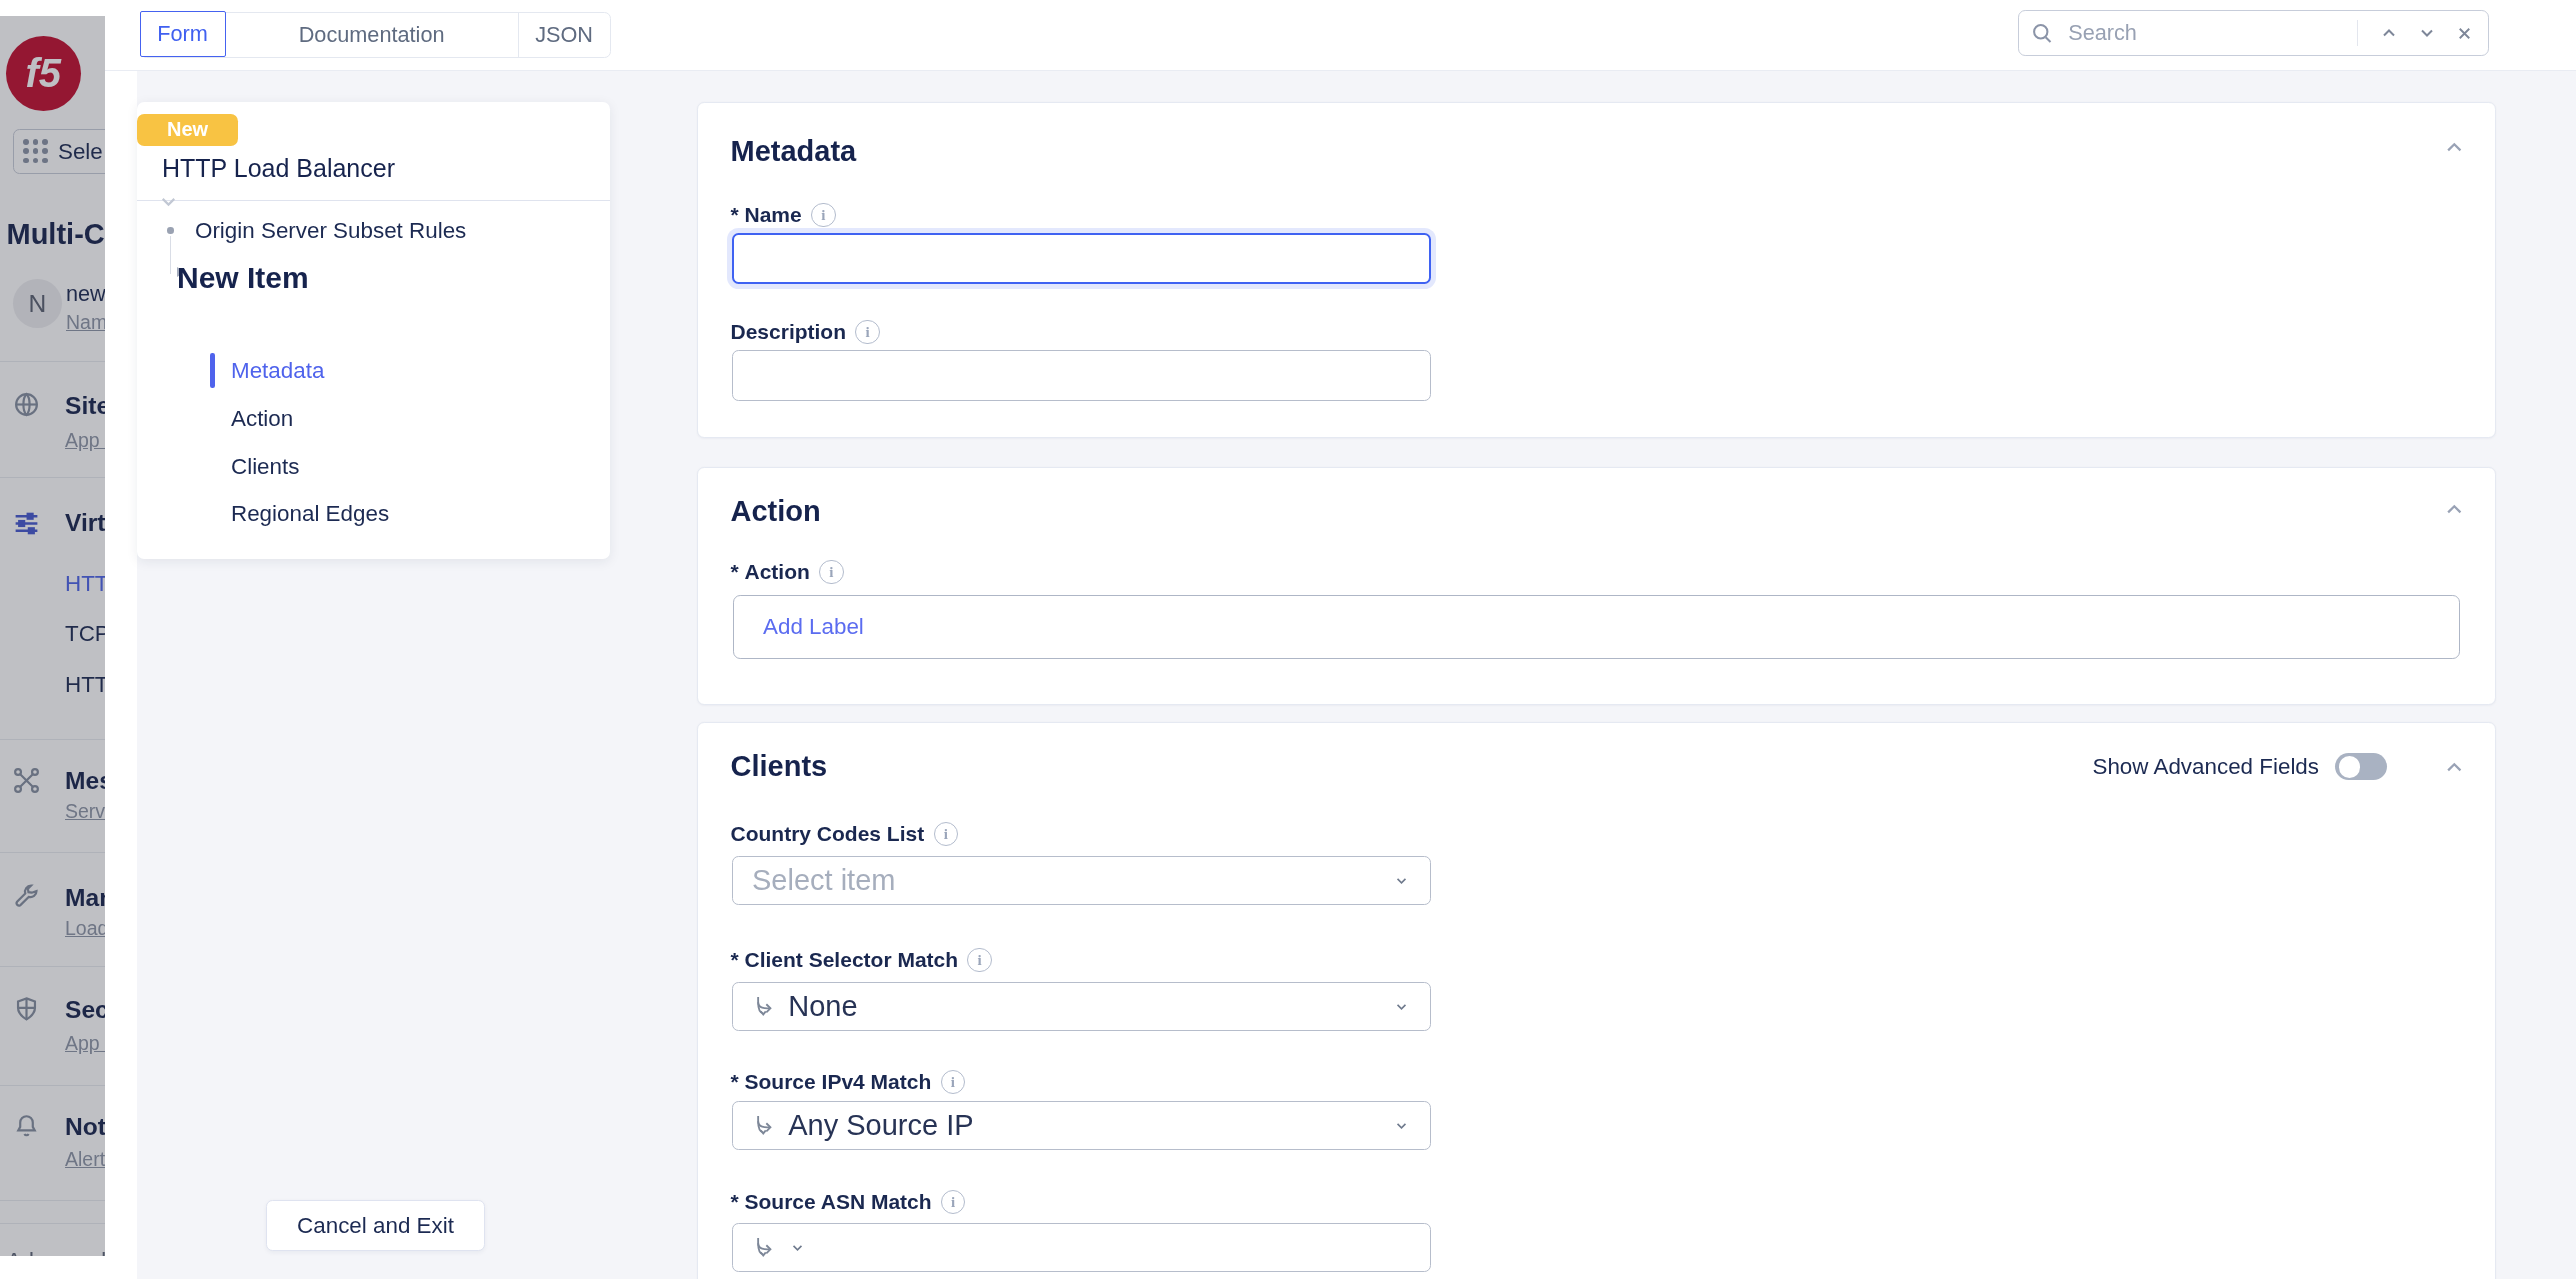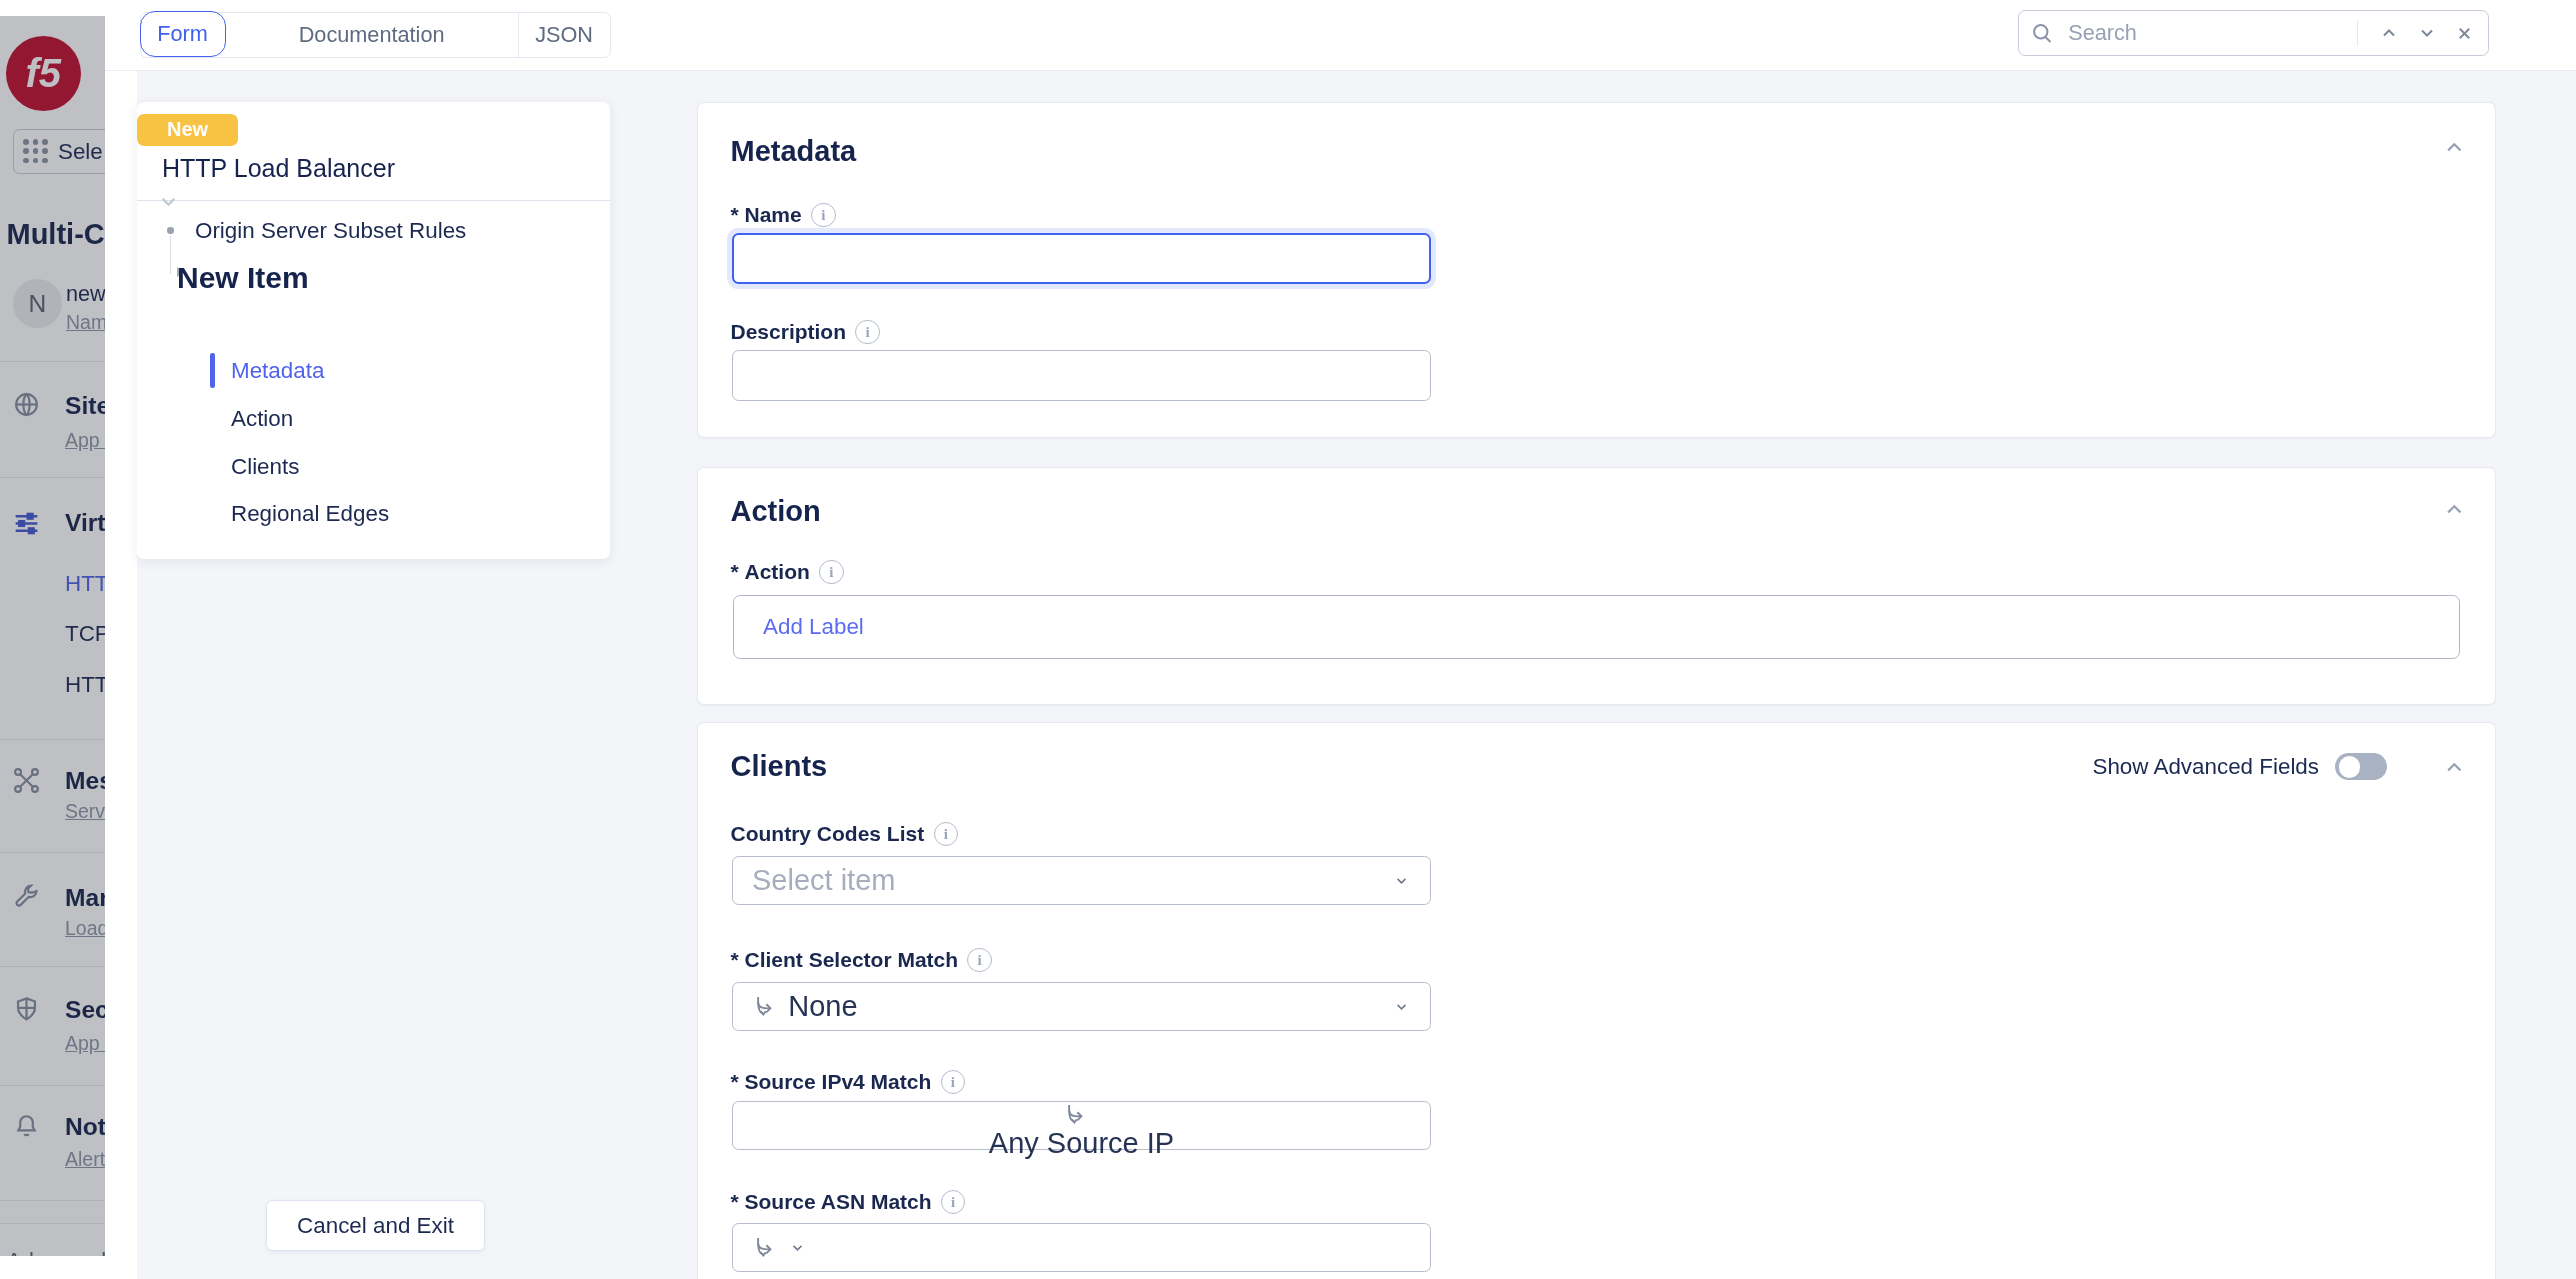--- a/index.html
+++ b/index.html
@@ -35,7 +35,7 @@
        box-sizing:border-box;}
   .tab.doc{width:293px;border-right:1.4px solid #e4e8f0;}
   .tab.json{width:91px;}
-  .tab.active{width:86px;border:1.4px solid #4562f0;border-radius:15px;color:#4060f0;
+  .tab.active{width:86px;border:1.4px solid #4562f0;border-radius:2px;color:#4060f0;
               margin:-1.4px 0 -1.4px -1.4px;height:46px;background:#fff;}
   .searchbox{left:1913px;top:10px;width:471px;height:46px;border:1.4px solid #c7cdda;
              border-radius:7.2px;background:#fff;box-sizing:border-box;display:flex;align-items:center;}

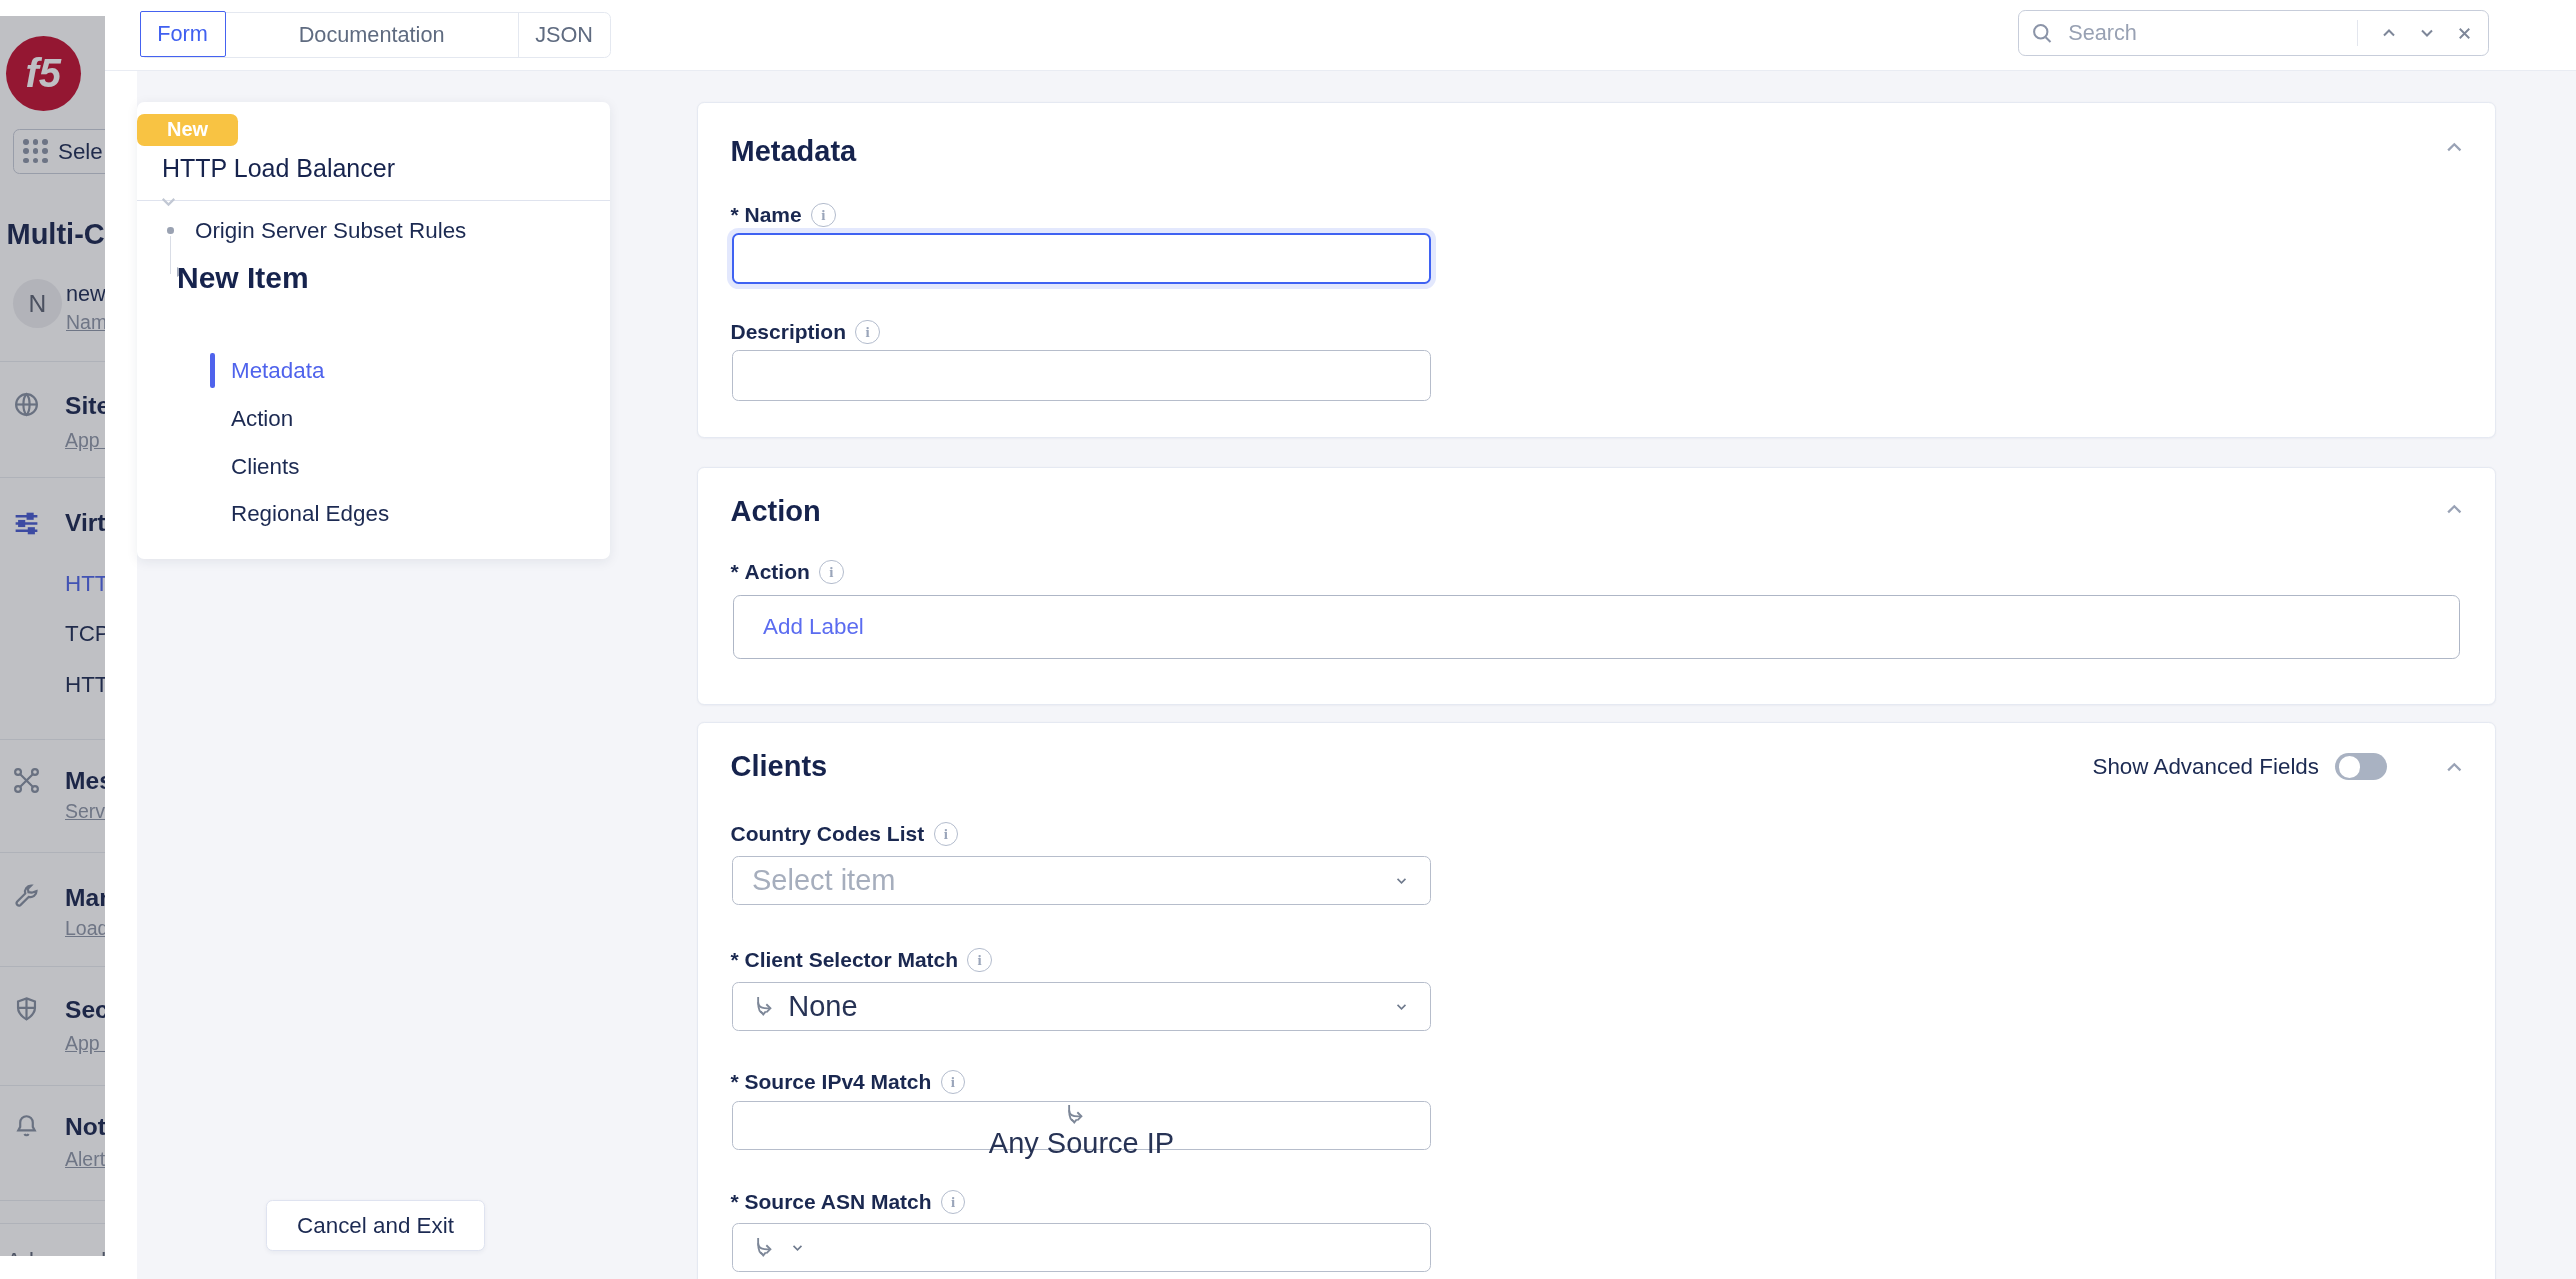--- a/index.html
+++ b/index.html
@@ -346,7 +346,7 @@
           <span>Source IPv4 Match</span>
           <span class="info"></span>
         </div>
-        <div class="abs fselect" style="top:378px;flex-direction:column;">
+        <div class="abs fselect" style="top:378px;">
           <span class="bicon">
             <svg width="24.6" height="24.6" viewBox="0 0 24 24" fill="none" stroke="#7d8798" stroke-width="1.8">
               <path d="M6 3v5q0 6 9 6h2"></path>

